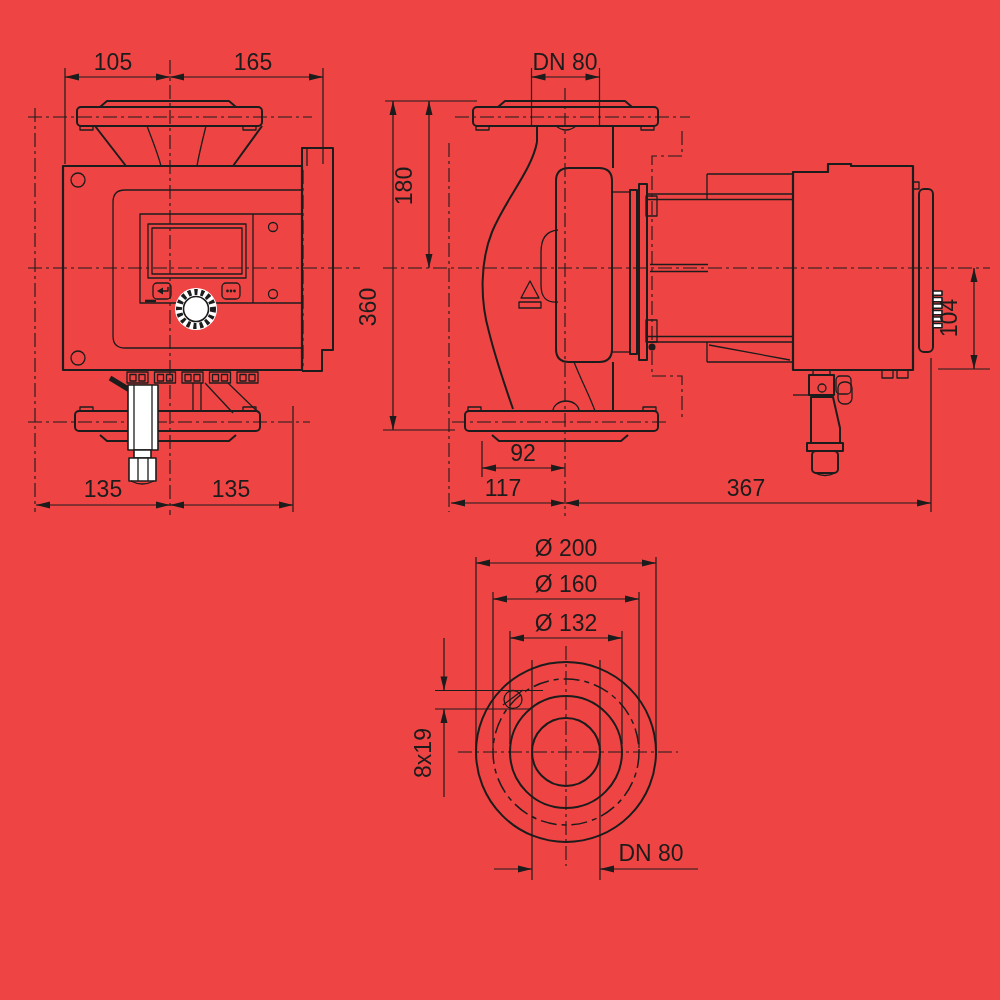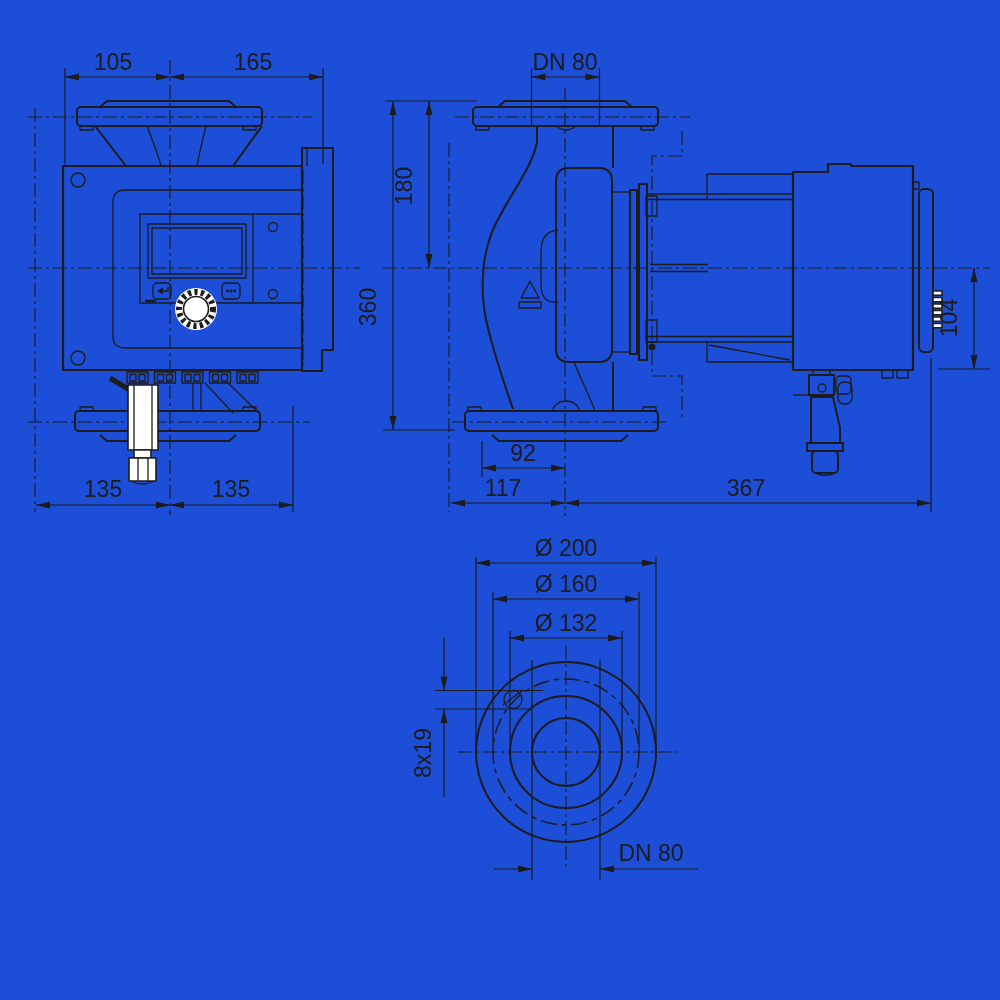--- a/index.html
+++ b/index.html
@@ -3,7 +3,7 @@
 <meta charset="utf-8">
 <style>
   html,body{margin:0;padding:0;background:#ffffff;}
-  .page{width:1000px;height:1000px;background:#1d4ed8;position:relative;overflow:hidden;}
+  .page{width:1000px;height:1000px;background:#ef4444;position:relative;overflow:hidden;}
   svg{display:block;}
   svg text{font-family:"Liberation Sans",sans-serif;font-size:23px;fill:#1c1c1c;text-anchor:middle;}
   .s2{fill:none;stroke:#1c1c1c;stroke-width:2;stroke-linejoin:round;}

